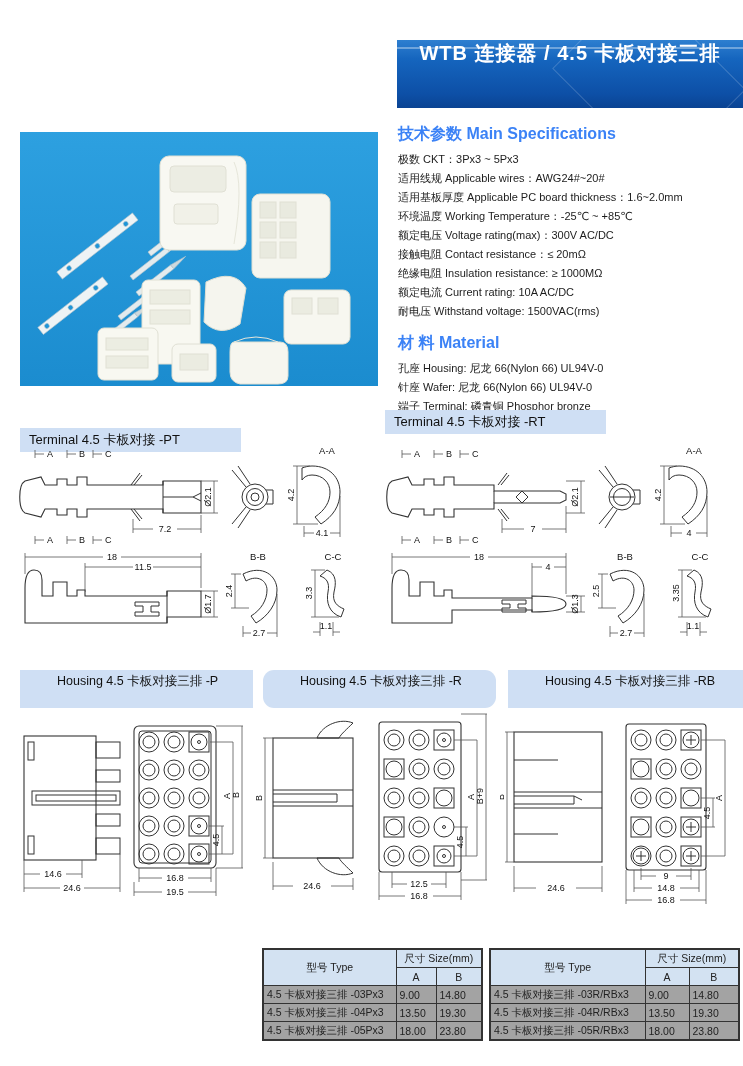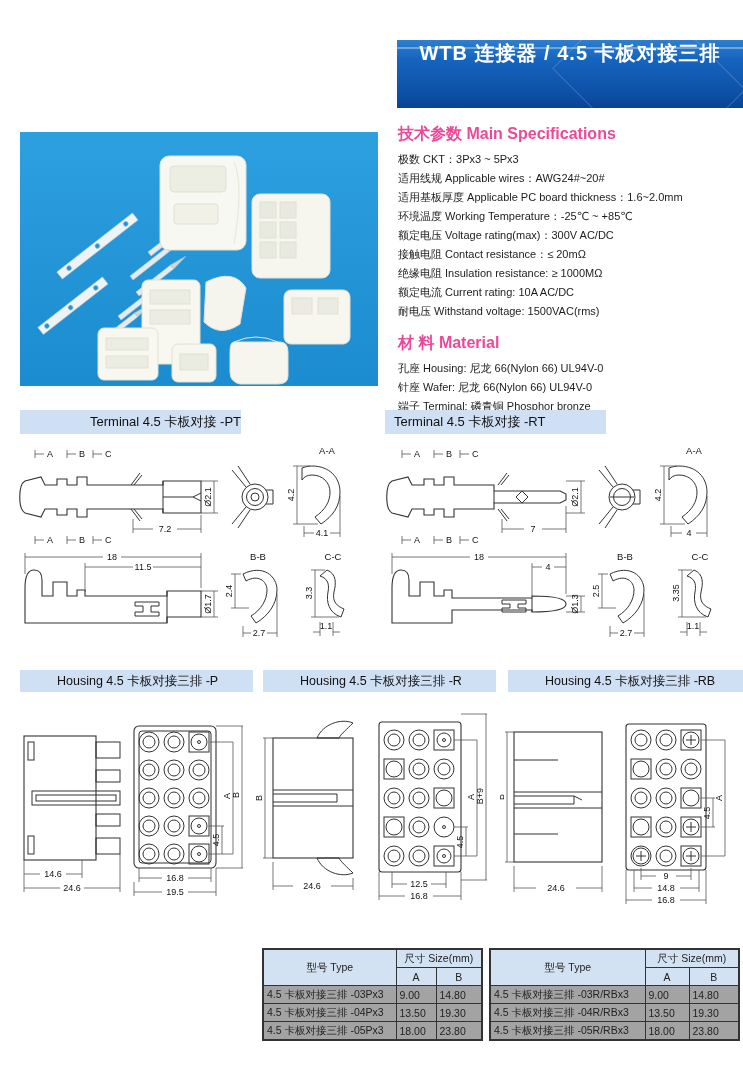--- a/index.html
+++ b/index.html
@@ -17,7 +17,7 @@
   .photo{left:20px;top:132px;width:358px;height:254px;}
   
   .specs{left:398px;top:124px;width:342px;}
-  .spec-heading{color:#ec4899;font-size:16px;font-weight:bold;margin:0 0 5px 0;}
+  .spec-heading{color:#3b82f6;font-size:16px;font-weight:bold;margin:0 0 5px 0;}
   .spec-line{font-size:11px;line-height:19px;color:#1c1c1c;white-space:nowrap;}
   .material-heading{margin-top:12px;}
   

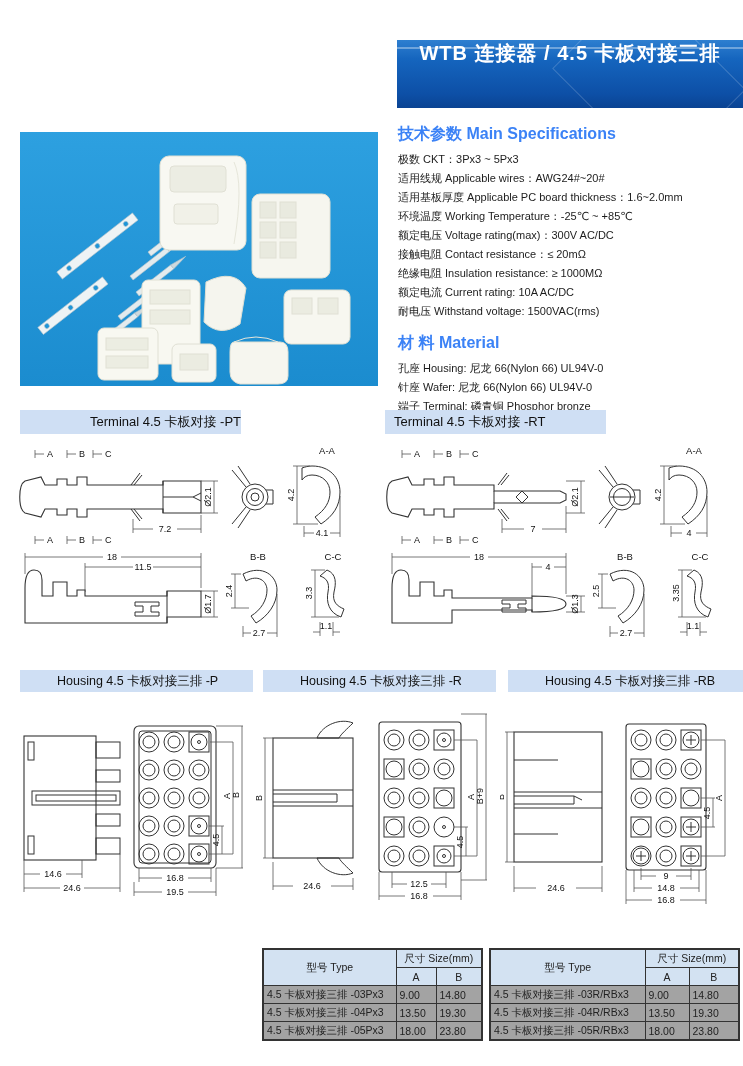--- a/index.html
+++ b/index.html
@@ -157,7 +157,7 @@
   <div class="spec-line">端子 Terminal: 磷青铜 Phosphor bronze</div>
 </div>
 
-<div class="abs sec-bar" style="left:20px;top:410px;width:212px;text-align:right;">Terminal 4.5 卡板对接 -PT</div>
+<div class="abs sec-bar" style="left:20px;top:428px;width:212px;">Terminal 4.5 卡板对接 -PT</div>
 <div class="abs sec-bar" style="left:385px;top:410px;width:212px;">Terminal 4.5 卡板对接 -RT</div>
 
 <svg class="abs" style="left:15px;top:440px;" width="358" height="220" viewBox="0 0 358 220">

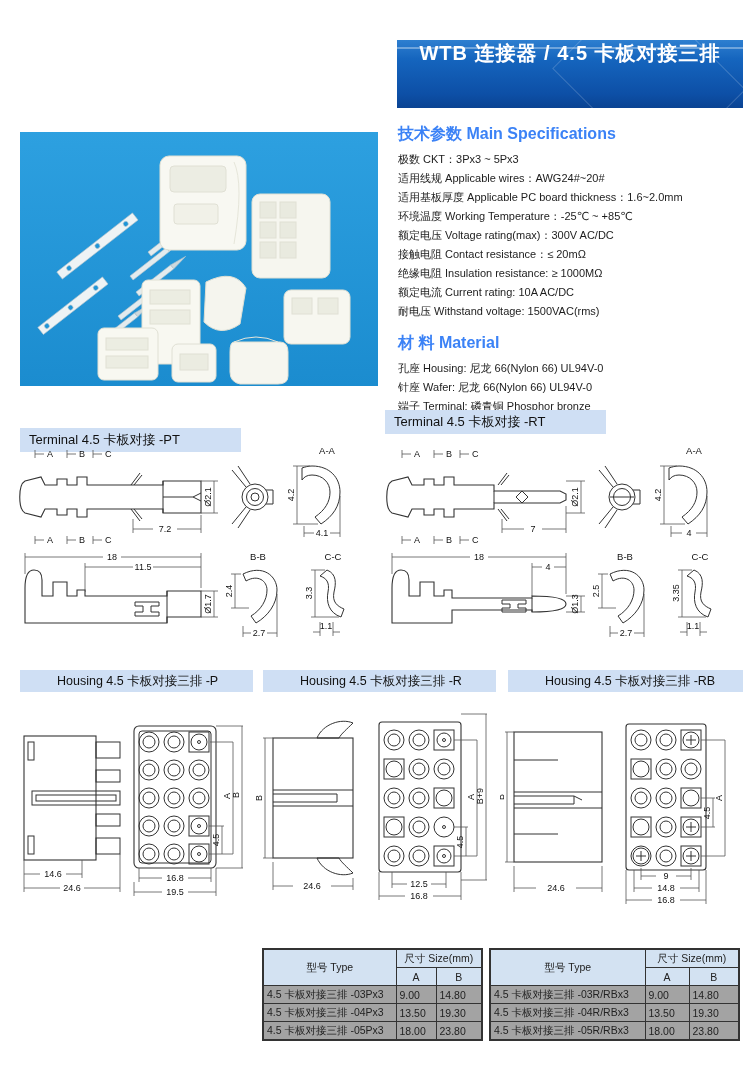--- a/index.html
+++ b/index.html
@@ -22,7 +22,7 @@
   .material-heading{margin-top:12px;}
   
   .sec-bar{background:#cfdff4;color:#111;font-size:13px;line-height:24px;height:24px;padding-left:9px;white-space:nowrap;}
-  .sec-bar.small{font-size:12.5px;height:22px;line-height:22px;padding-left:37px;}
+  .sec-bar.small{font-size:12.5px;height:38px;line-height:22px;padding-left:37px;}
   
   svg text{font-family:"Liberation Sans","DejaVu Sans",sans-serif;}
   .ol{fill:#fff;stroke:#333;stroke-width:1.1px;}

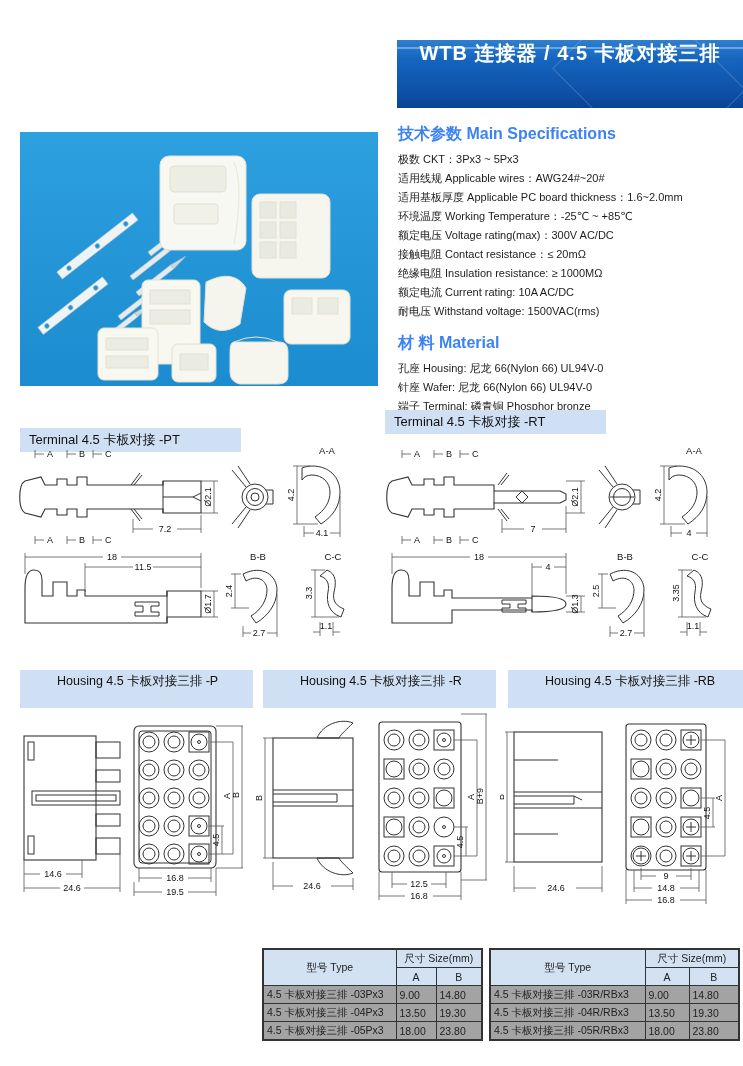--- a/index.html
+++ b/index.html
@@ -276,7 +276,7 @@
 </svg>
 
 <div class="abs sec-bar small" style="left:20px;top:670px;width:196px;">Housing 4.5 卡板对接三排 -P</div>
-<div class="abs sec-bar small" style="left:263px;top:670px;width:196px;">Housing 4.5 卡板对接三排 -R</div>
+<div class="abs sec-bar small" style="left:263px;top:670px;width:196px;border-radius:11px;">Housing 4.5 卡板对接三排 -R</div>
 <div class="abs sec-bar small" style="left:508px;top:670px;width:204px;">Housing 4.5 卡板对接三排 -RB</div>
 
 <svg class="abs" style="left:12px;top:696px;" width="238" height="212" viewBox="0 0 238 212">

